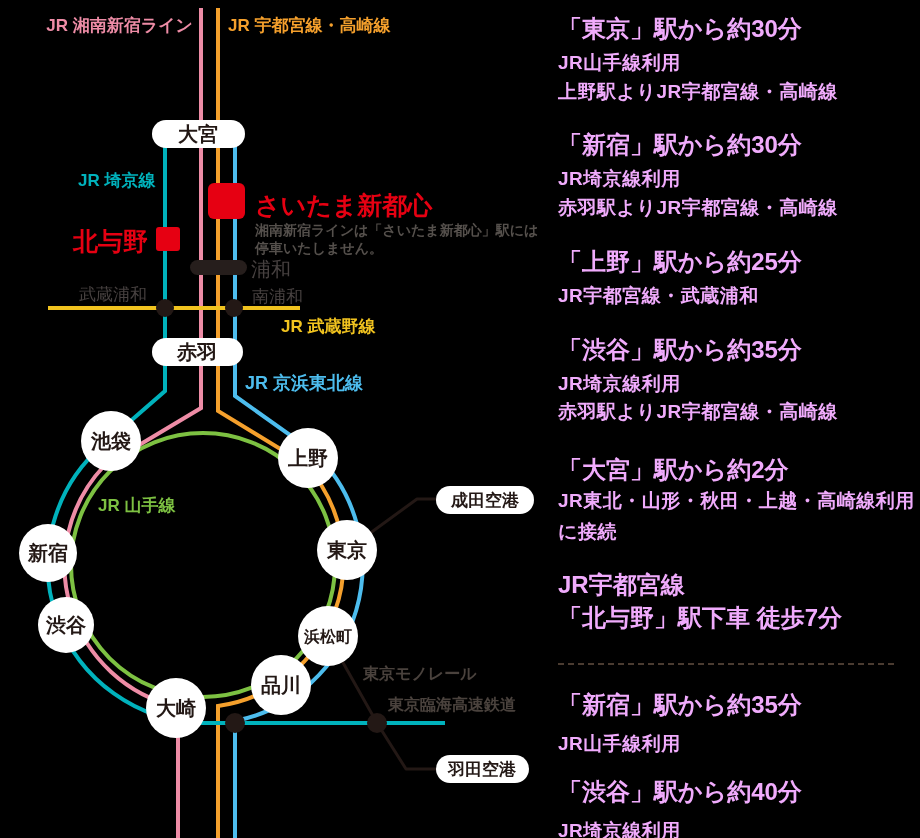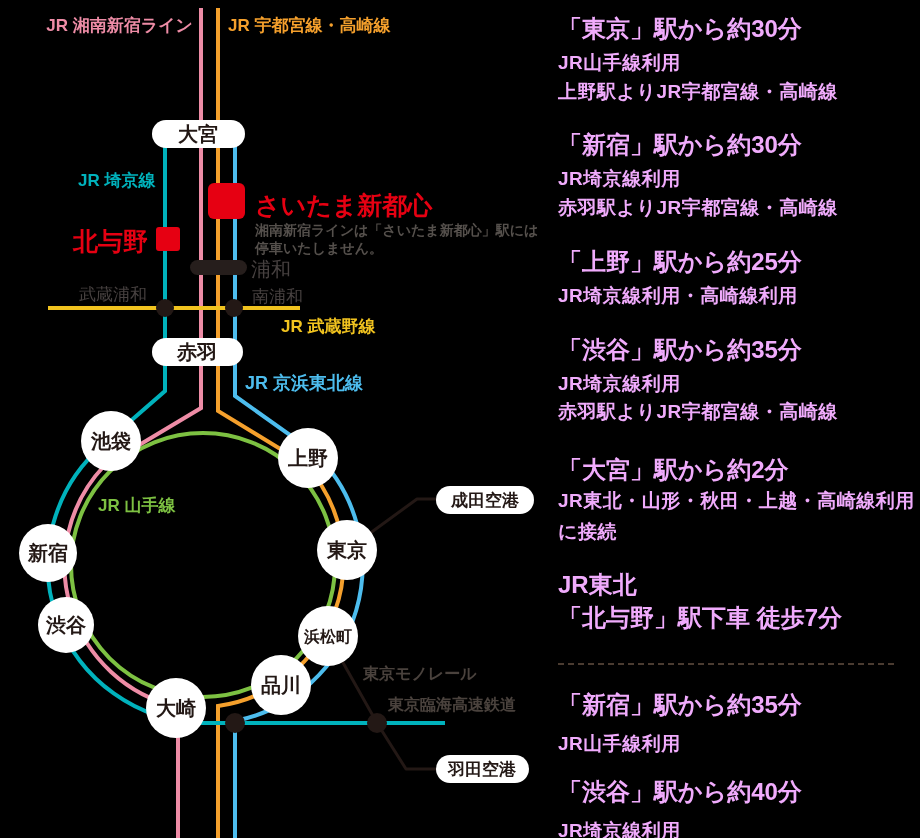--- a/index.html
+++ b/index.html
@@ -105,7 +105,7 @@
     <div class="panel-line panel-detail" style="top:187px">赤羽駅よりJR宇都宮線・高崎線</div>
 
     <div class="panel-line panel-title" style="top:238px">「上野」駅から約25分</div>
-    <div class="panel-line panel-detail" style="top:275px">JR埼京線利用・高崎線利用</div>
+    <div class="panel-line panel-detail" style="top:275px">JR宇都宮線・武蔵浦和</div>
 
     <div class="panel-line panel-title" style="top:326px">「渋谷」駅から約35分</div>
     <div class="panel-line panel-detail" style="top:363px">JR埼京線利用</div>

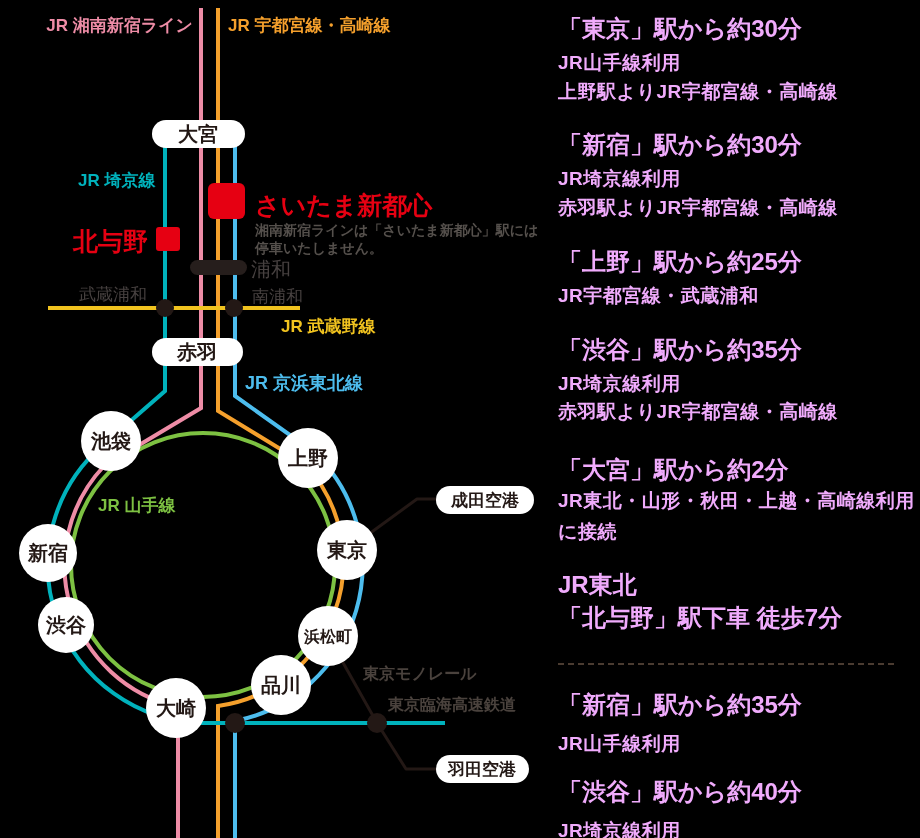--- a/index.html
+++ b/index.html
@@ -115,7 +115,7 @@
     <div class="panel-line panel-detail" style="top:480px">JR東北・山形・秋田・上越・高崎線利用</div>
     <div class="panel-line panel-detail" style="top:511px">に接続</div>
 
-    <div class="panel-line panel-title" style="top:561px">JR東北</div>
+    <div class="panel-line panel-title" style="top:561px">JR宇都宮線</div>
     <div class="panel-line panel-title" style="top:594px">「北与野」駅下車 徒歩7分</div>
 
     <div class="panel-divider" style="top:655px"></div>

